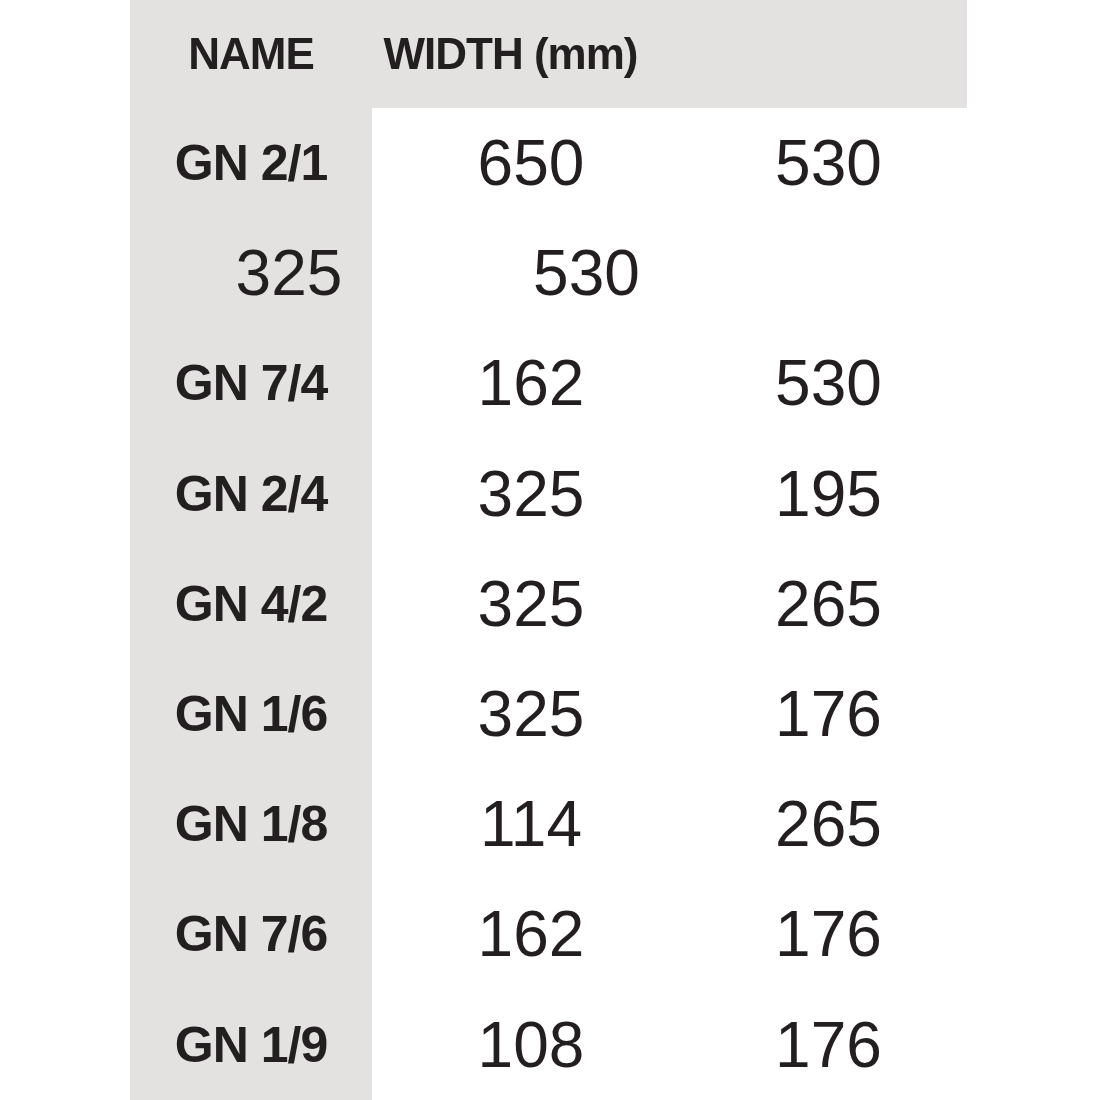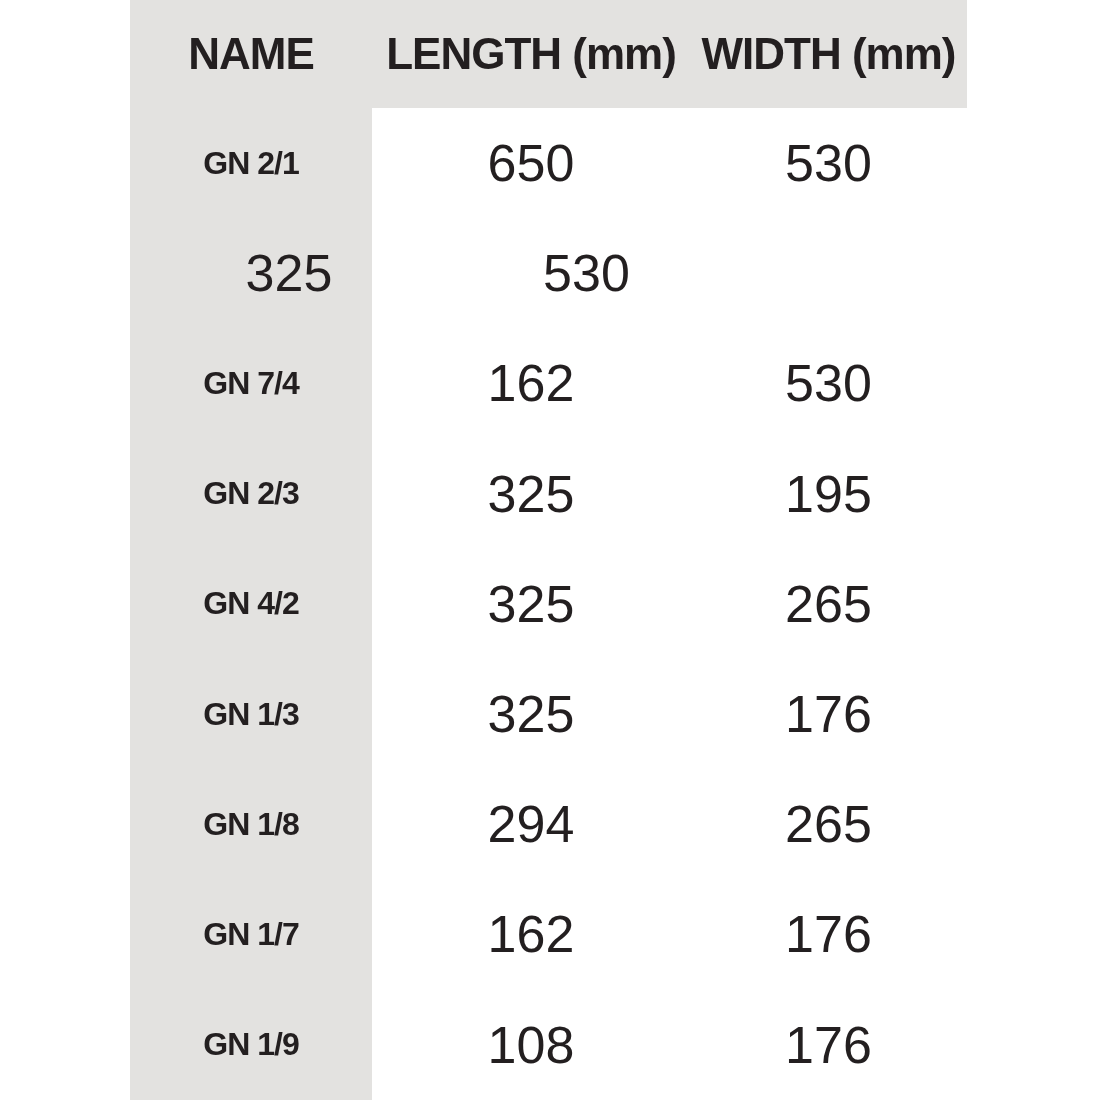--- a/index.html
+++ b/index.html
@@ -81,7 +81,6 @@
 <div class="size-table">
   <div class="row header-row">
     <div class="cell c0 header-cell">NAME</div>
-    <div class="cell c1 header-cell">LENGTH (mm)</div>
     <div class="cell c2 header-cell">WIDTH (mm)</div>
   </div>
   <div>

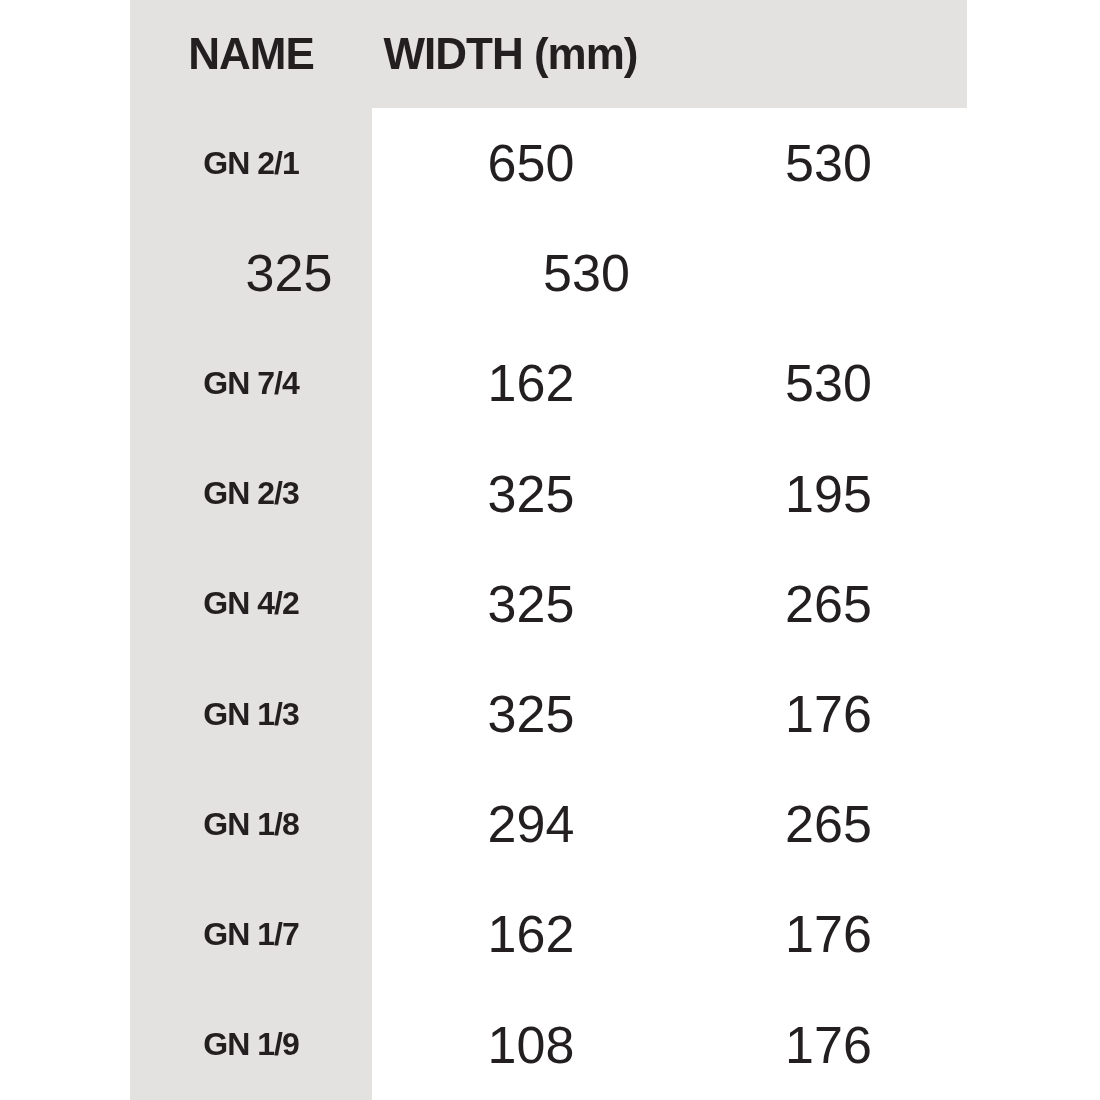--- a/index.html
+++ b/index.html
@@ -62,7 +62,7 @@
     letter-spacing: -1px;
   }
   .name-cell {
-    font-size: 32px;
+    font-size: 50px;
     font-weight: 700;
     letter-spacing: -1px;
   }

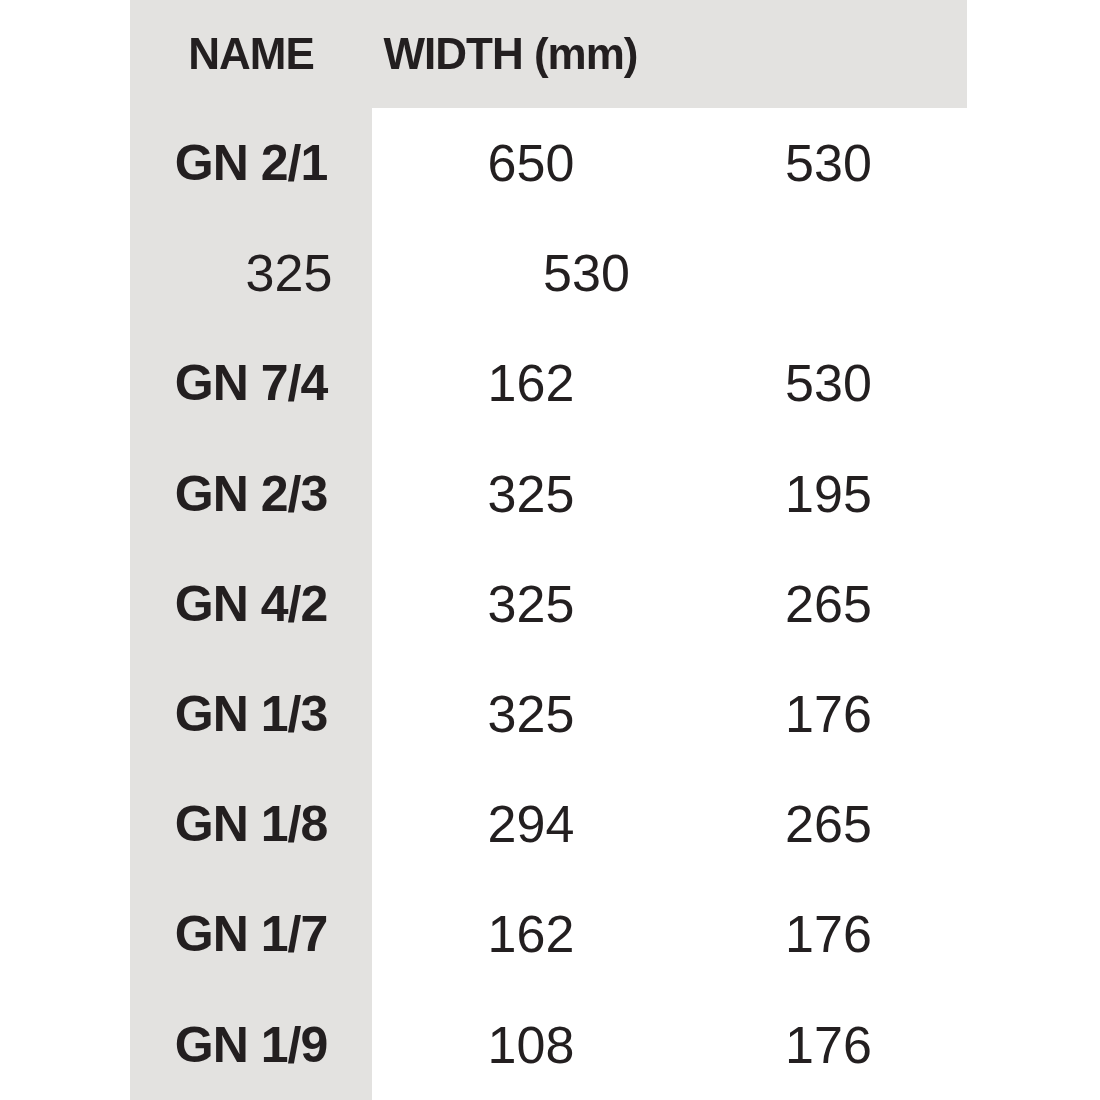--- a/index.html
+++ b/index.html
@@ -67,7 +67,7 @@
     letter-spacing: -1px;
   }
   .num-cell {
-    font-size: 52px;
+    font-size: 64px;
     font-weight: 300;
     letter-spacing: 0px;
   }

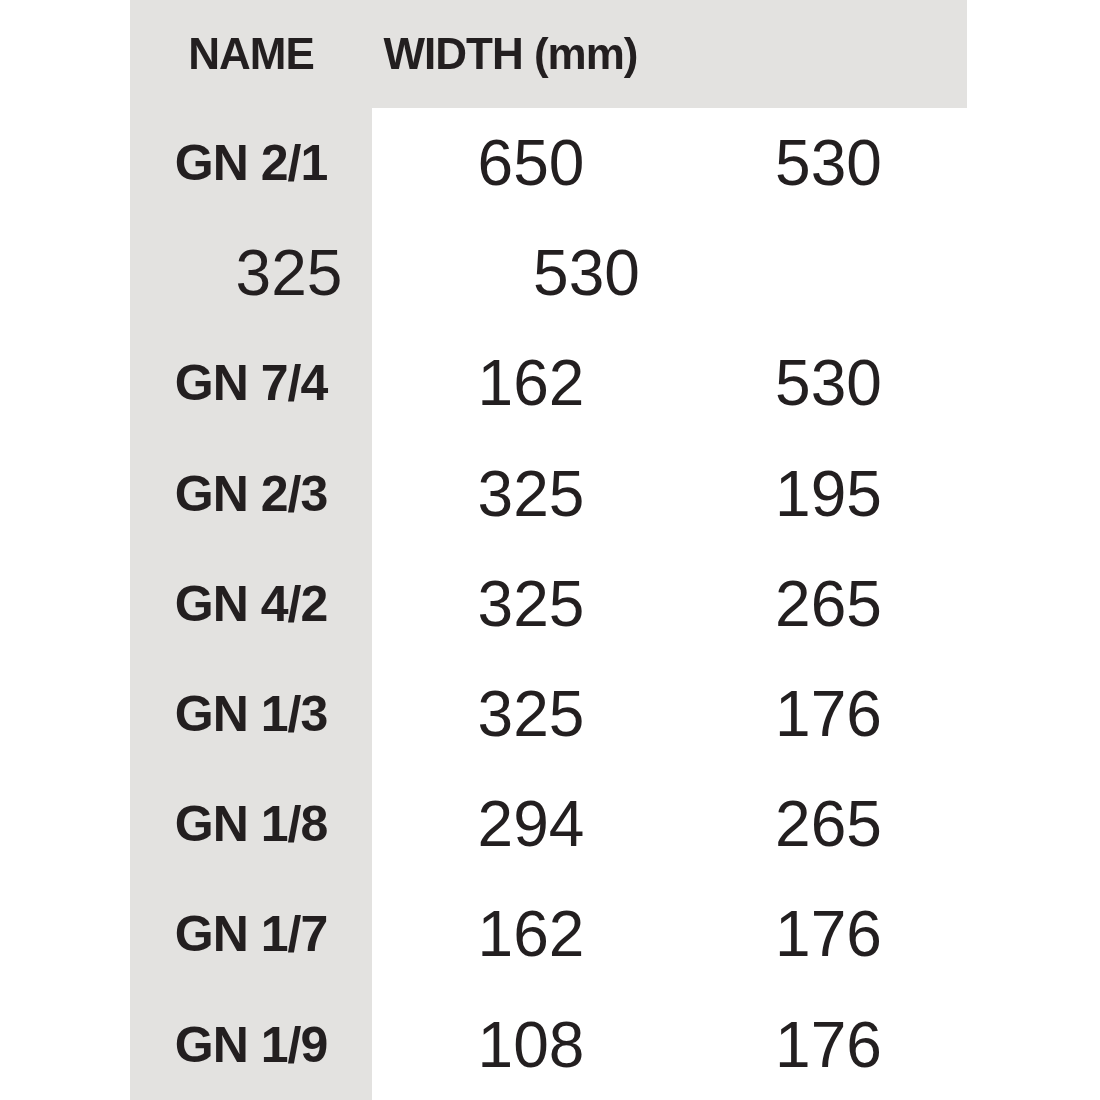--- a/index.html
+++ b/index.html
@@ -99,7 +99,7 @@
         <div class="cell c2 num-cell">530</div>
       </div>
       <div class="row data-row">
-        <div class="cell c0 name-cell">GN 2/3</div>
+        <div class="cell c0 name-cell">GN 2/4</div>
         <div class="cell c1 num-cell">325</div>
         <div class="cell c2 num-cell">195</div>
       </div>

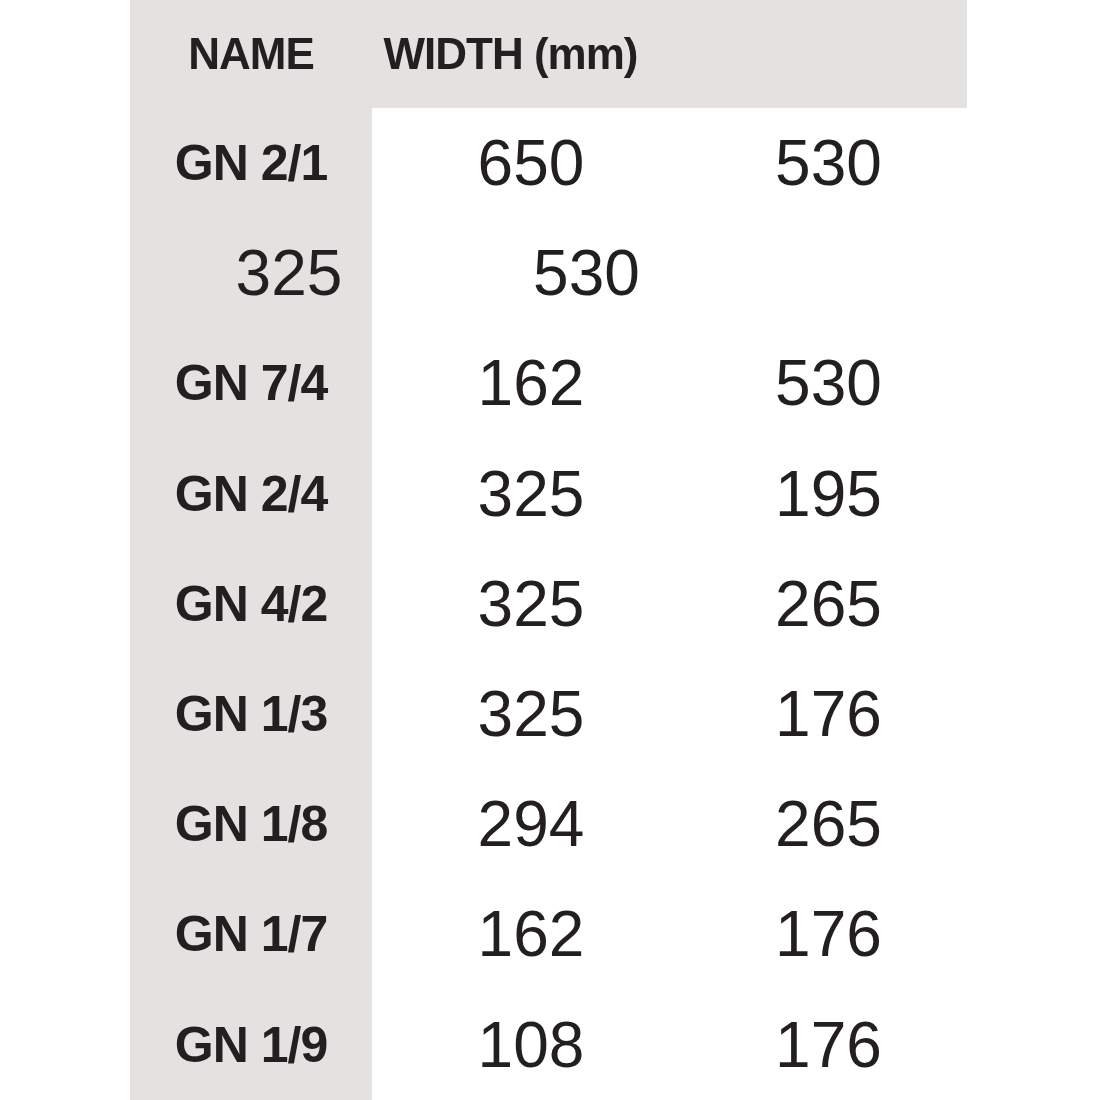--- a/index.html
+++ b/index.html
@@ -109,7 +109,7 @@
         <div class="cell c2 num-cell">265</div>
       </div>
       <div class="row data-row">
-        <div class="cell c0 name-cell">GN 1/3</div>
+        <div class="cell c0 name-cell">GN 1/6</div>
         <div class="cell c1 num-cell">325</div>
         <div class="cell c2 num-cell">176</div>
       </div>

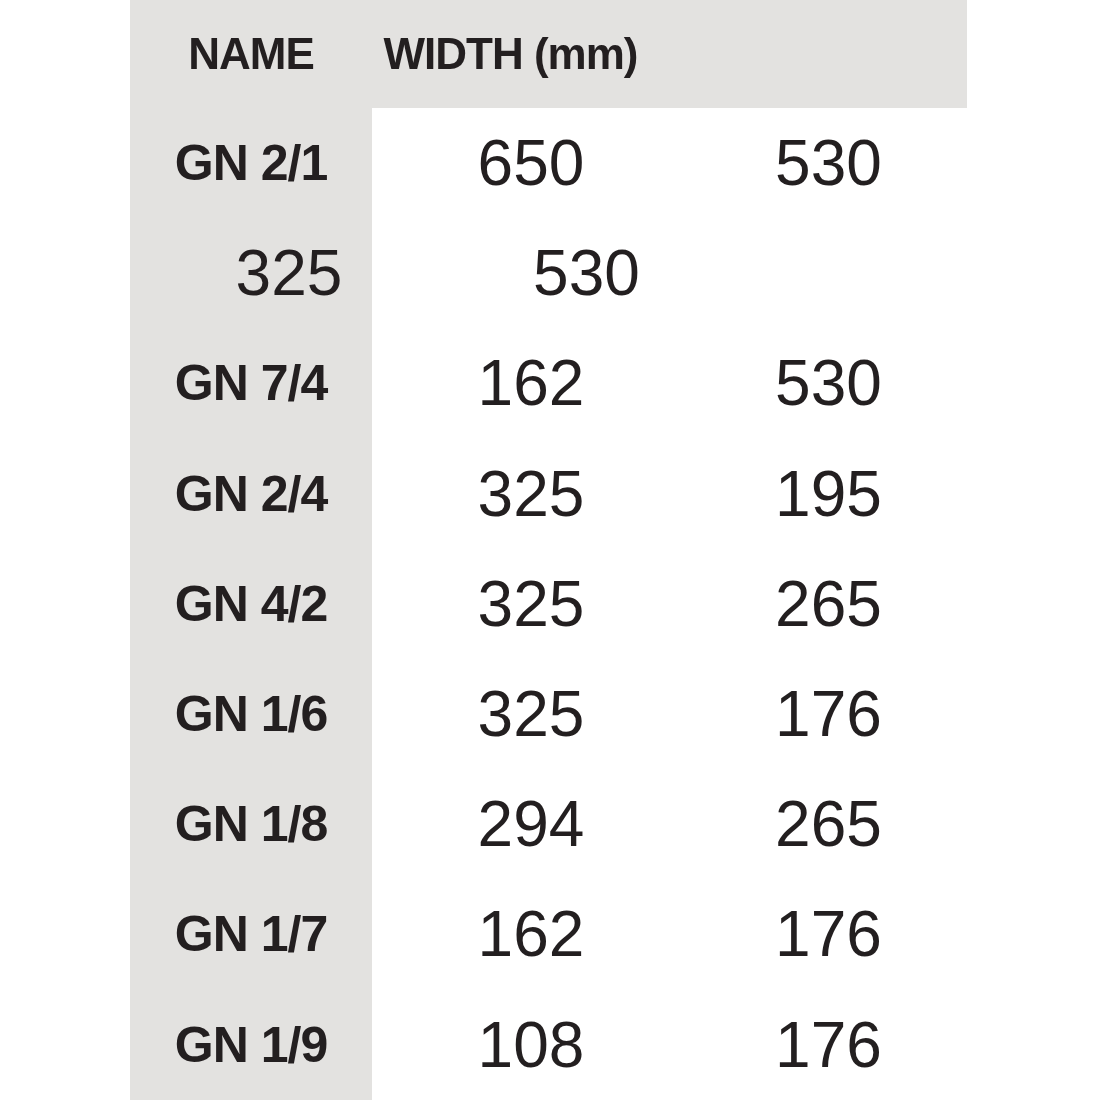--- a/index.html
+++ b/index.html
@@ -115,7 +115,7 @@
       </div>
       <div class="row data-row">
         <div class="cell c0 name-cell">GN 1/8</div>
-        <div class="cell c1 num-cell">294</div>
+        <div class="cell c1 num-cell">114</div>
         <div class="cell c2 num-cell">265</div>
       </div>
       <div class="row data-row">

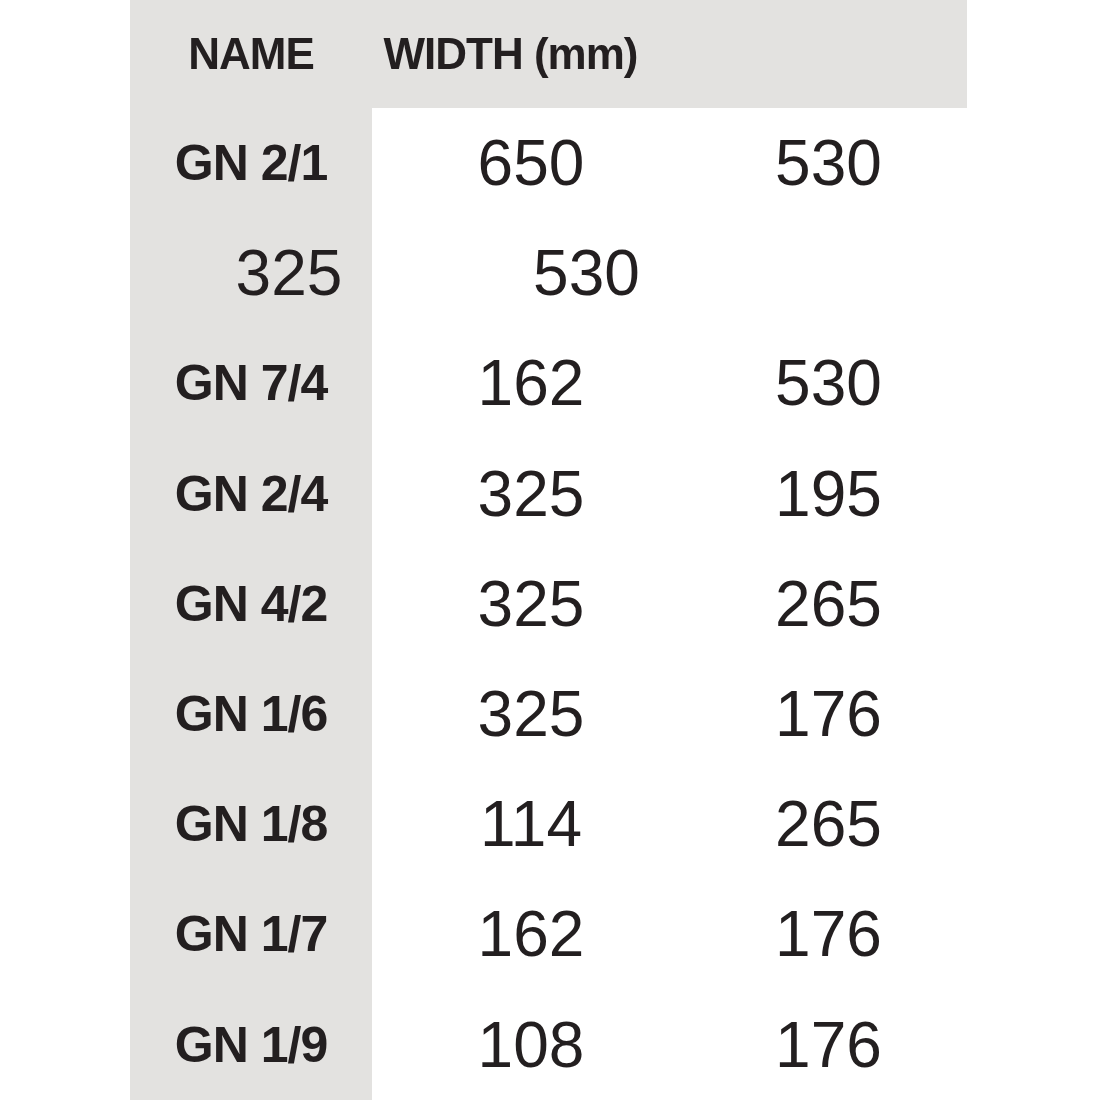--- a/index.html
+++ b/index.html
@@ -119,7 +119,7 @@
         <div class="cell c2 num-cell">265</div>
       </div>
       <div class="row data-row">
-        <div class="cell c0 name-cell">GN 1/7</div>
+        <div class="cell c0 name-cell">GN 7/6</div>
         <div class="cell c1 num-cell">162</div>
         <div class="cell c2 num-cell">176</div>
       </div>

